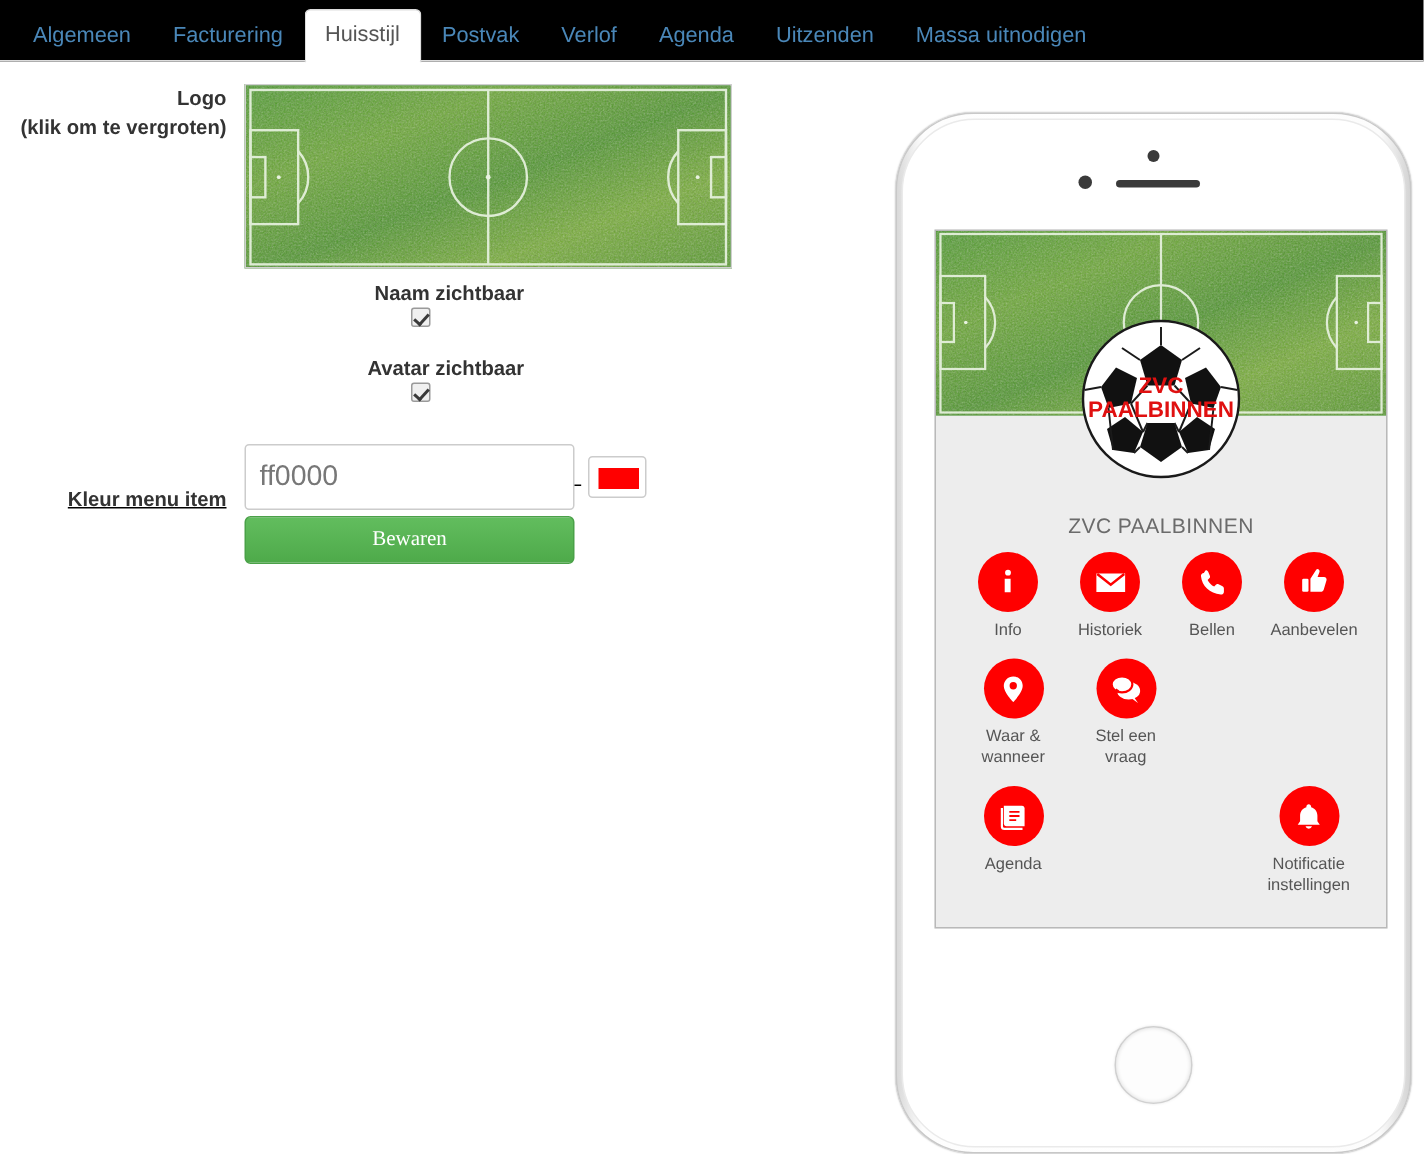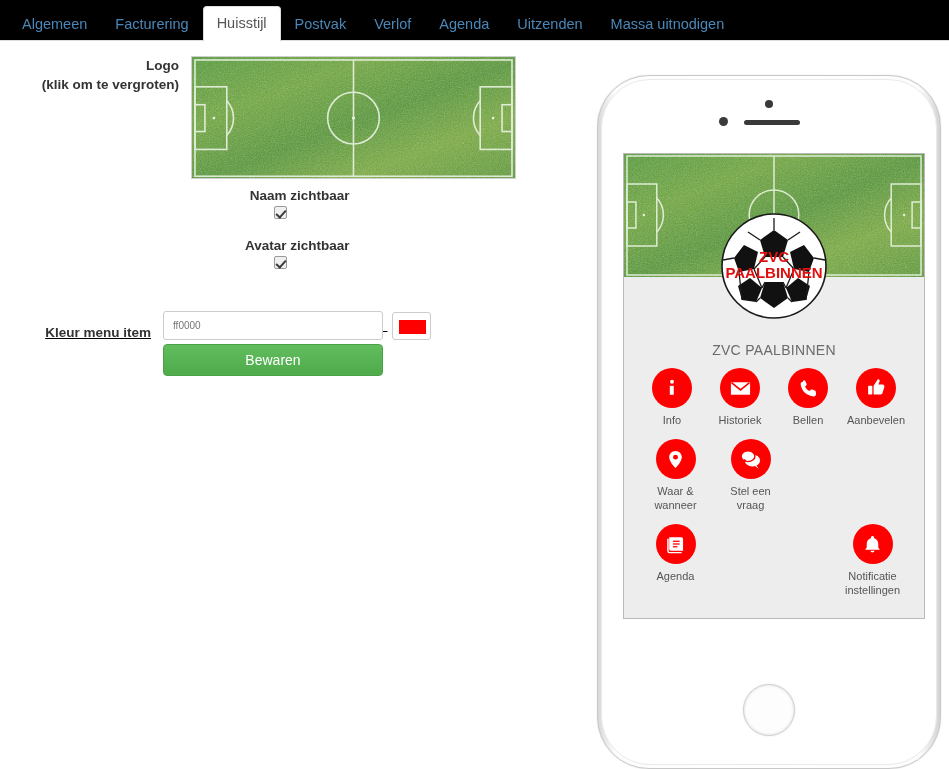--- a/index.html
+++ b/index.html
@@ -67,7 +67,7 @@
   }
   .field { flex: 1; }
 
-  .logo-row { height: 132px; padding-left: 28px; }
+  .logo-row { height: 132px; }
   .logo-box {
     width: 325px; height: 123px;
     border: 1px solid #cfcfcf;

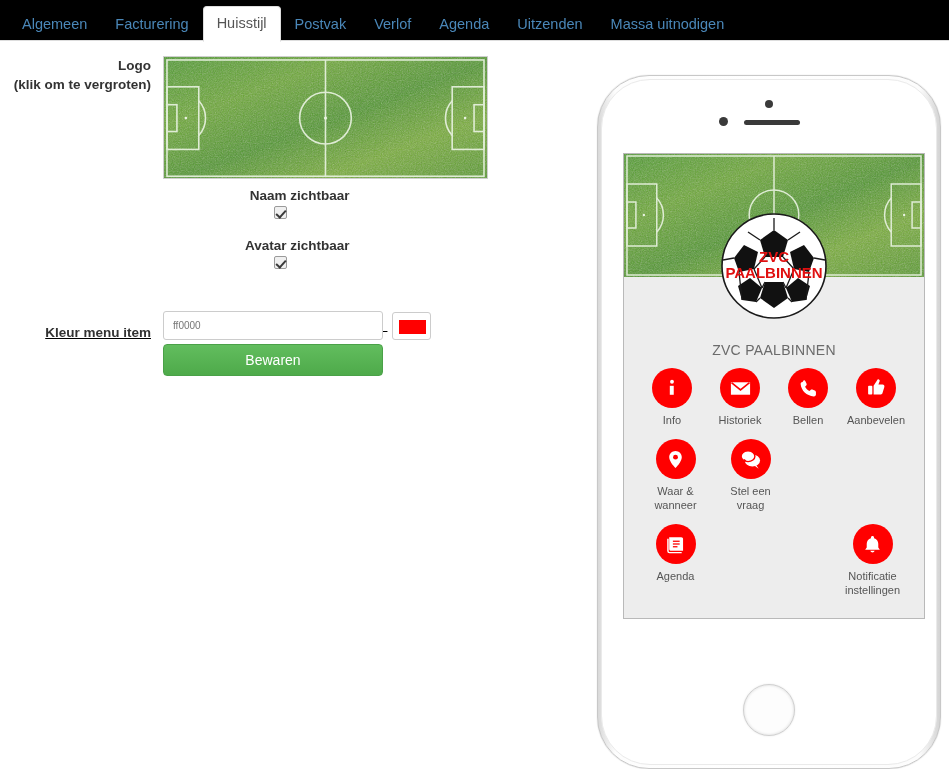--- a/index.html
+++ b/index.html
@@ -103,11 +103,11 @@
   .color-row { height: 52px; align-items: flex-end; text-decoration: underline; }
   .color-row .lbl { line-height: normal; }
   .color-input {
-    width: 220px; height: 29px;
+    width: 220px; height: 44px;
     border: 1px solid #cccccc;
     border-radius: 3px;
     padding: 0 9px;
-    font-size: 10px;
+    font-size: 19px;
     color: #777777;
     font-family: "Liberation Sans", sans-serif;
     background: #ffffff;

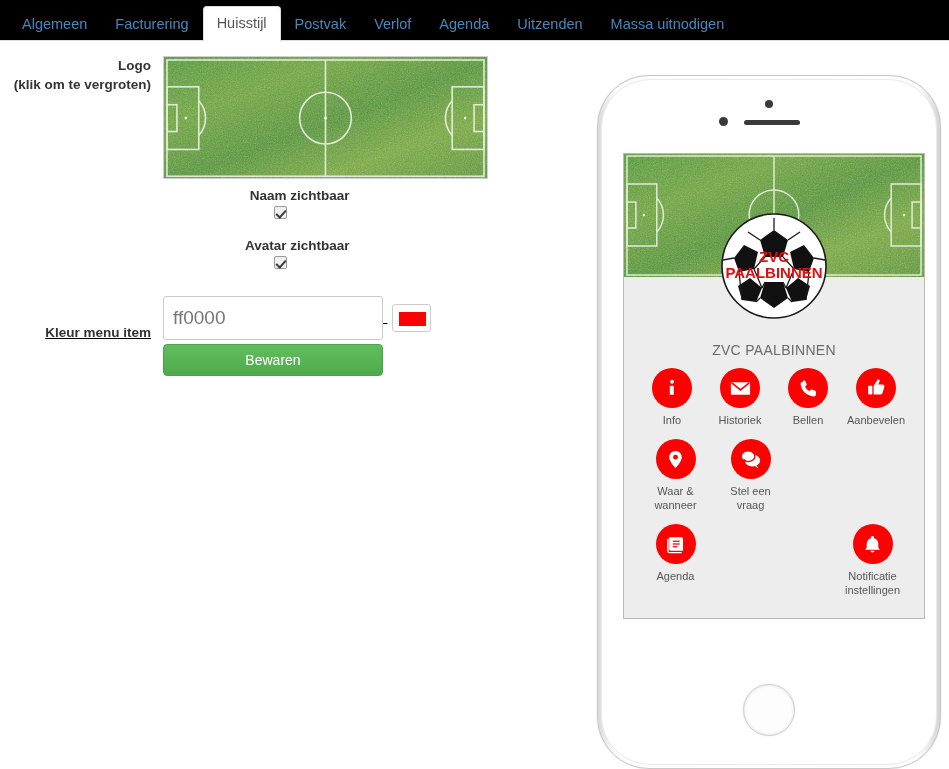--- a/index.html
+++ b/index.html
@@ -140,7 +140,7 @@
     background: linear-gradient(#62bd5e, #4eaa4a);
     color: #ffffff;
     font-size: 14px;
-    font-family: Liberation Sans, sans-serif;
+    font-family: Liberation Serif, serif;
     cursor: pointer;
     display: block;
   }

